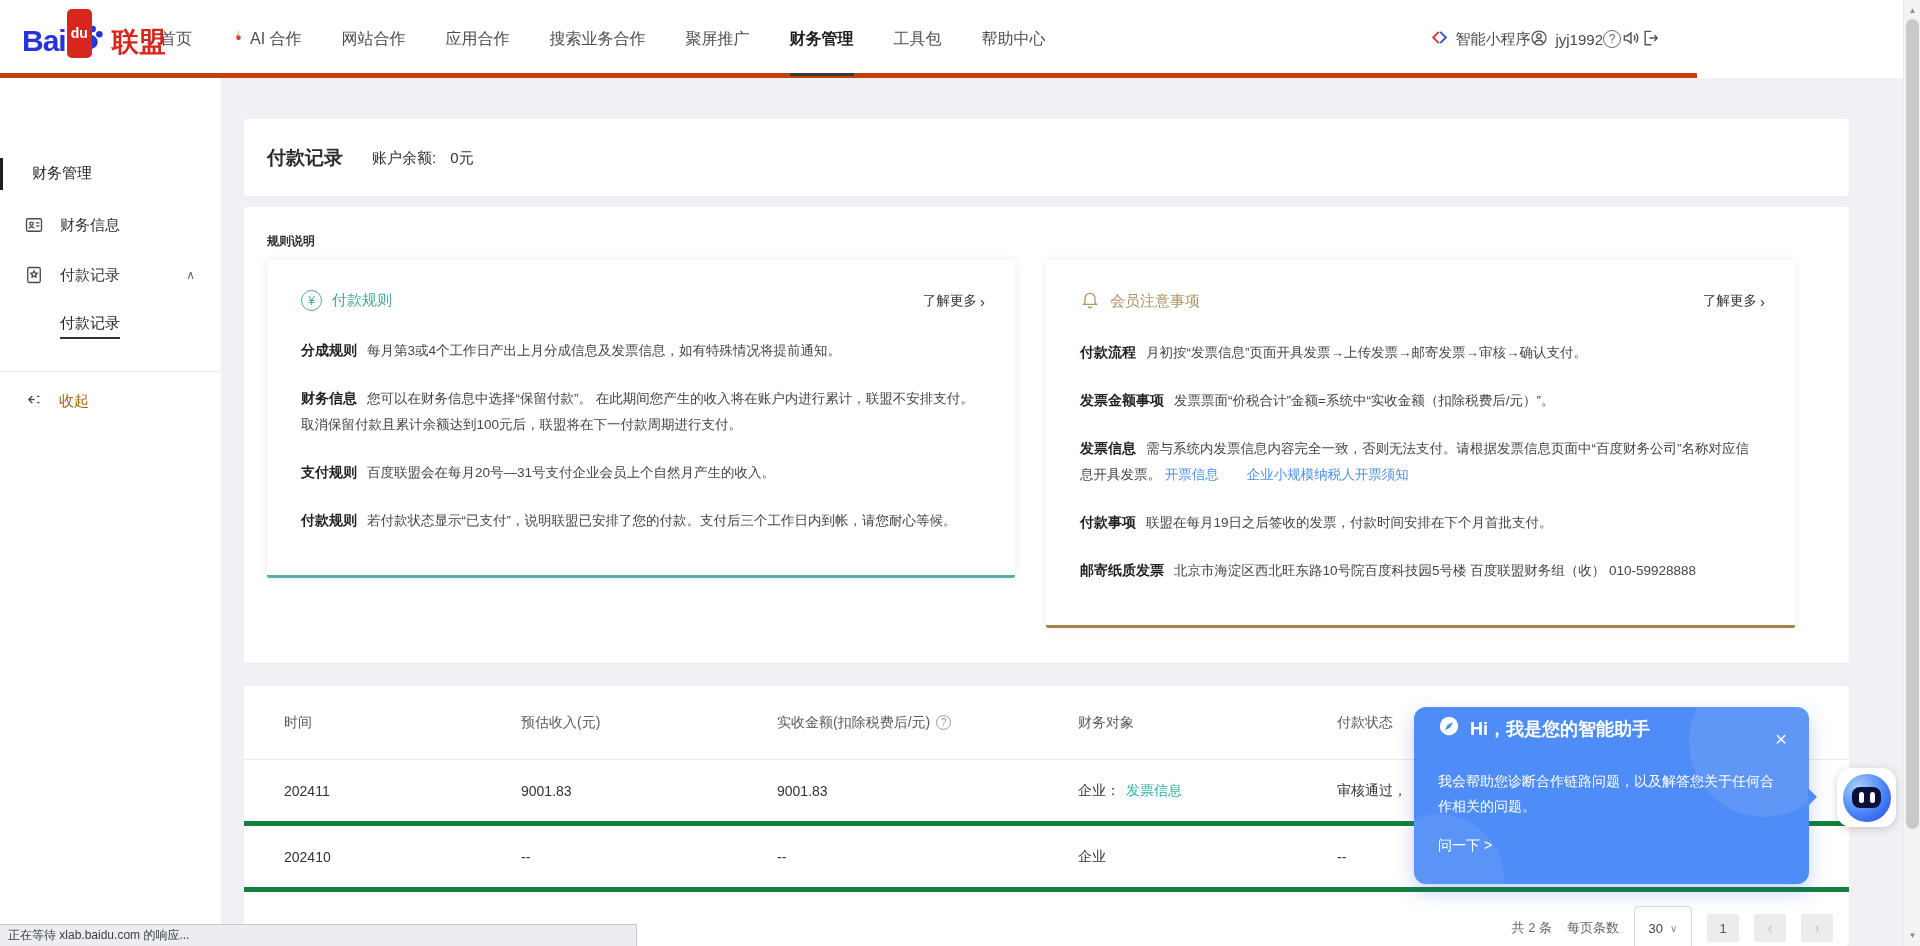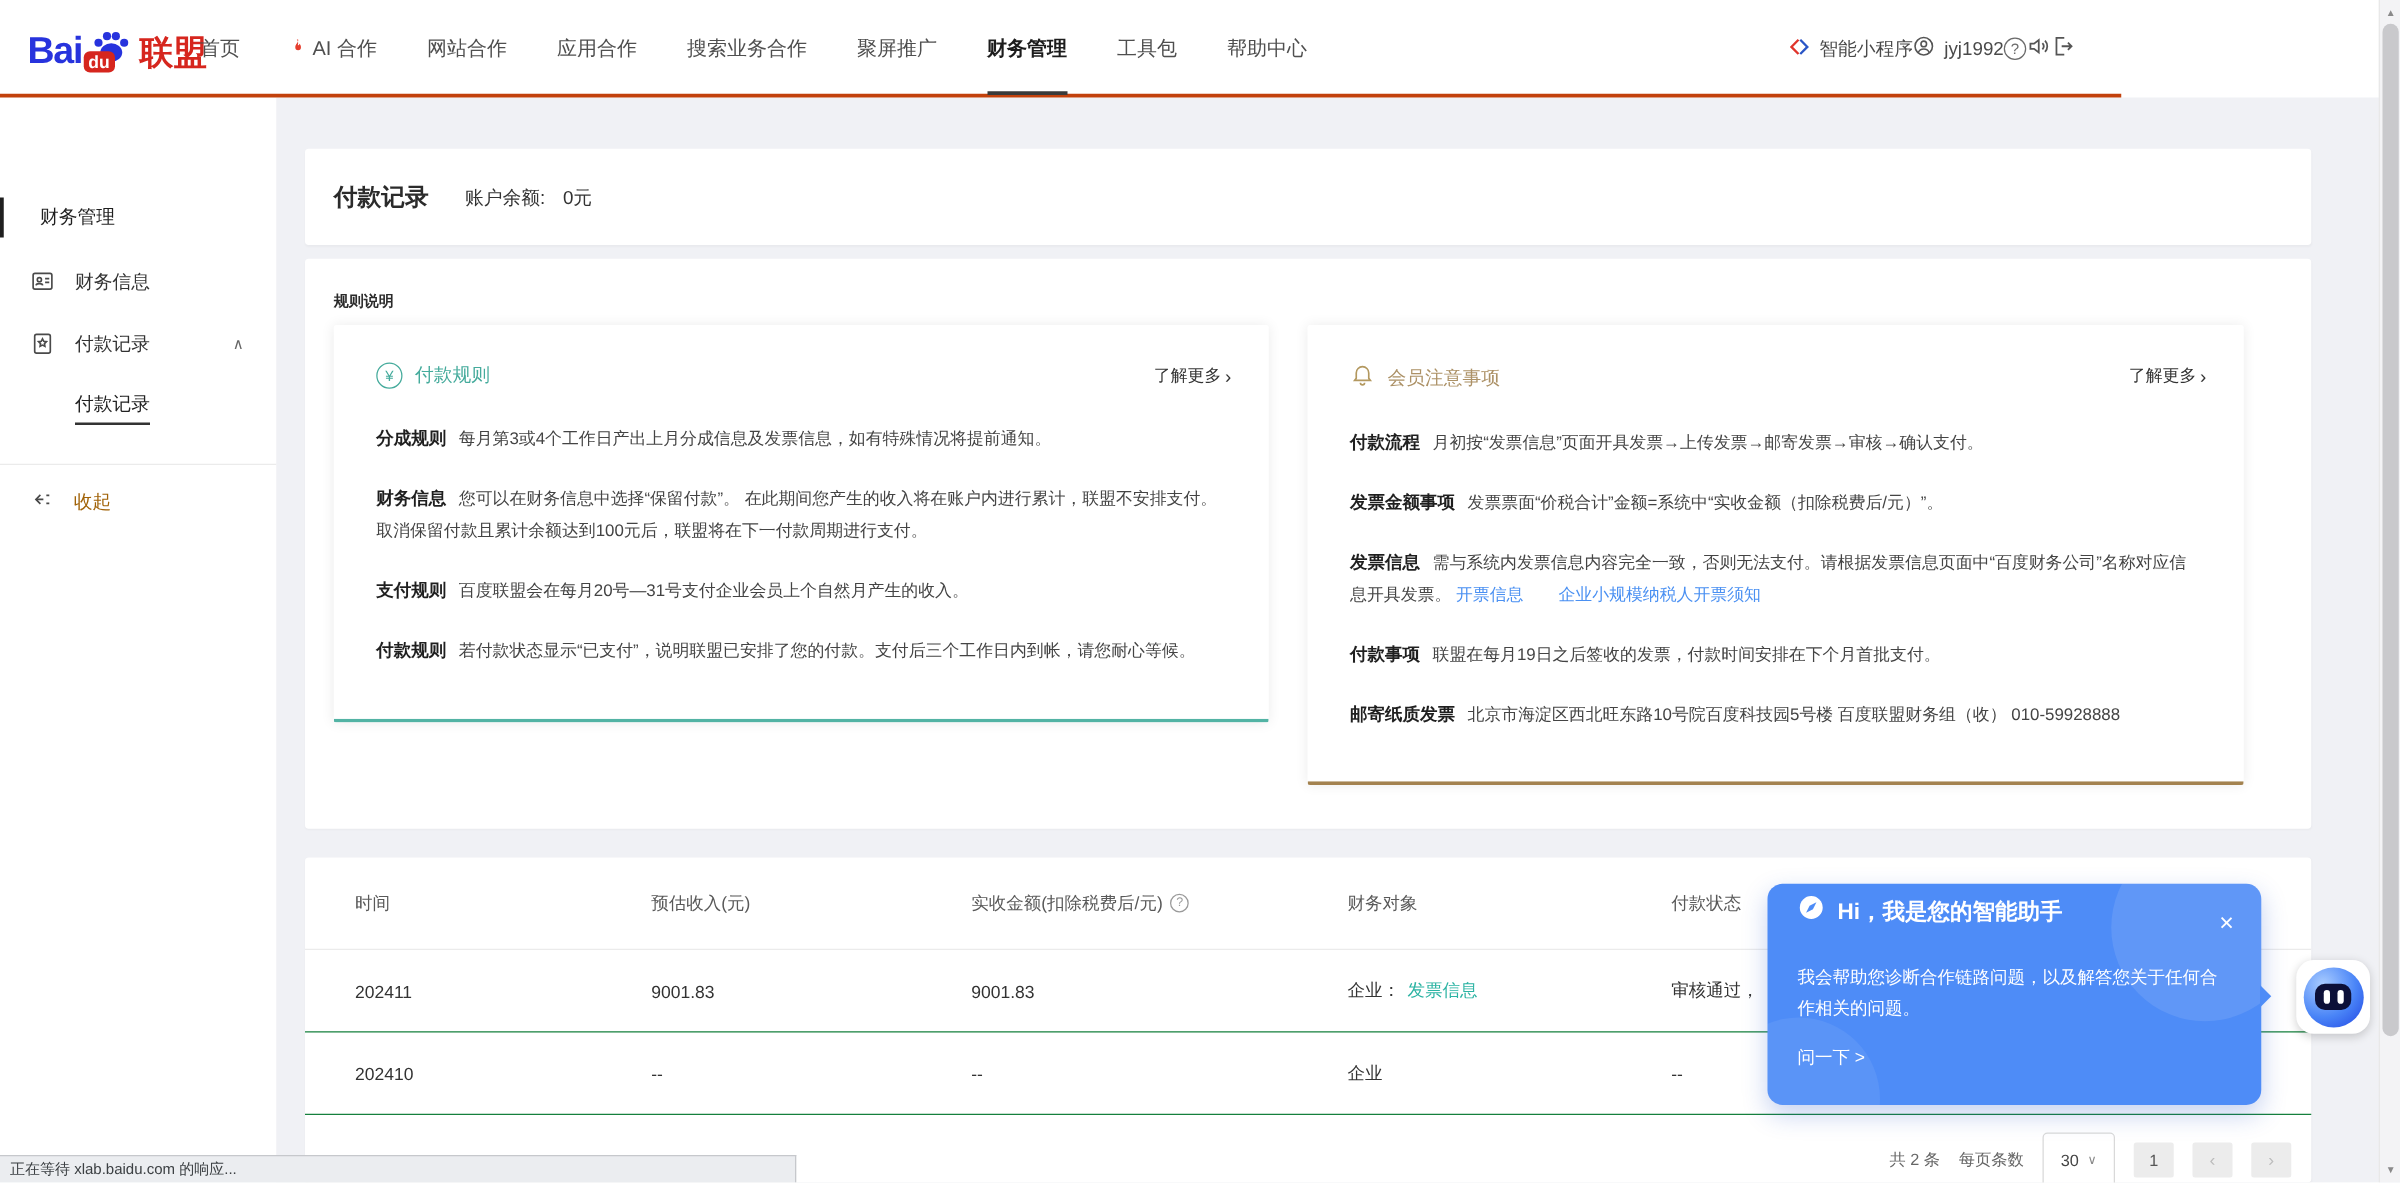--- a/index.html
+++ b/index.html
@@ -7,7 +7,7 @@
   .stage { position:relative; width:1920px; height:946px; overflow:hidden; }
 
   
-  .topnav { position:absolute; left:0; top:0; width:1697px; height:78px; background:#fff; border-bottom:3px solid #c2410c; z-index:5; }
+  .topnav { position:absolute; left:0; top:0; width:1697px; height:78px; background:#fff; border-bottom:5px solid #c2410c; z-index:5; }
   .logo { position:absolute; left:22px; top:20px; display:flex; align-items:flex-end; cursor:pointer; }
   .logo-bai { font-size:30px; font-weight:bold; color:#2733dd; letter-spacing:-1px; line-height:34px; }
   .logo-paw { position:relative; width:40px; height:38px; margin:0 3px; }

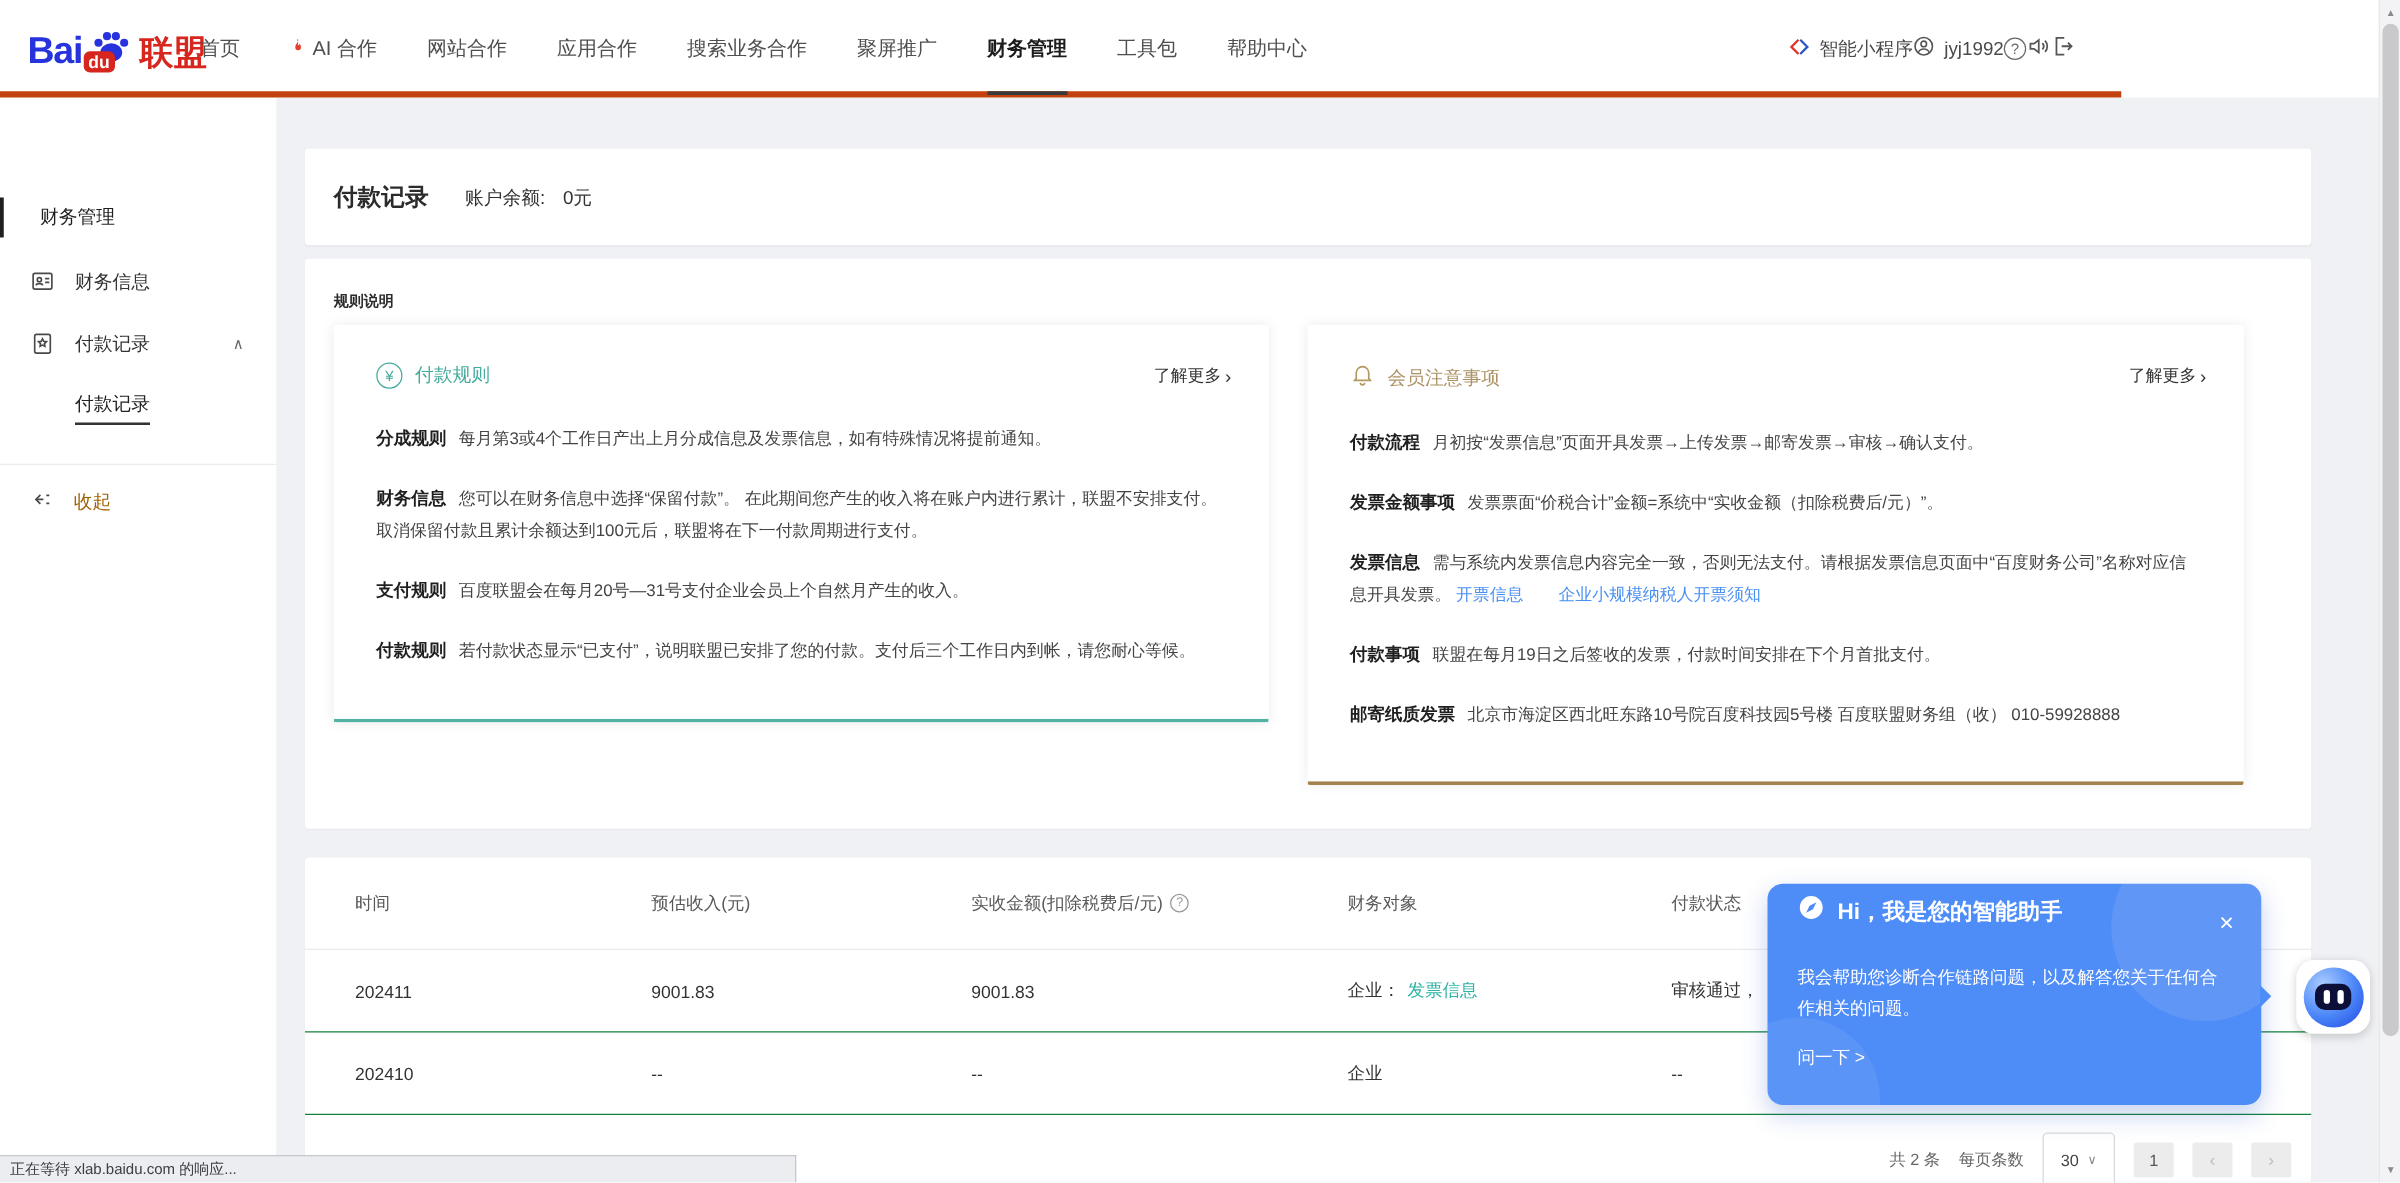--- a/index.html
+++ b/index.html
@@ -12,7 +12,7 @@
   .logo-bai { font-size:30px; font-weight:bold; color:#2733dd; letter-spacing:-1px; line-height:34px; }
   .logo-paw { position:relative; width:40px; height:38px; margin:0 3px; }
   .logo-paw svg { position:absolute; top:0; left:2px; }
-  .logo-du { position:absolute; left:-2px; bottom:0px; background:#d6261e; color:#fff; font-weight:bold; font-size:14px; line-height:17px; padding:0 4px; border-radius:5px; }
+  .logo-du { position:absolute; left:-2px; bottom:0px; background:#d6261e; color:#fff; font-weight:bold; font-size:14px; line-height:17px; padding:16px 4px; border-radius:5px; }
   .logo-union { font-size:27px; font-weight:bold; color:#d6261e; line-height:32px; }
   .nav-items { position:absolute; left:160px; top:0; height:78px; display:flex; align-items:center; gap:40px; font-size:16px; color:#4f4f4f; }
   .nav-item { position:relative; height:78px; display:flex; align-items:center; gap:5px; cursor:pointer; white-space:nowrap; }

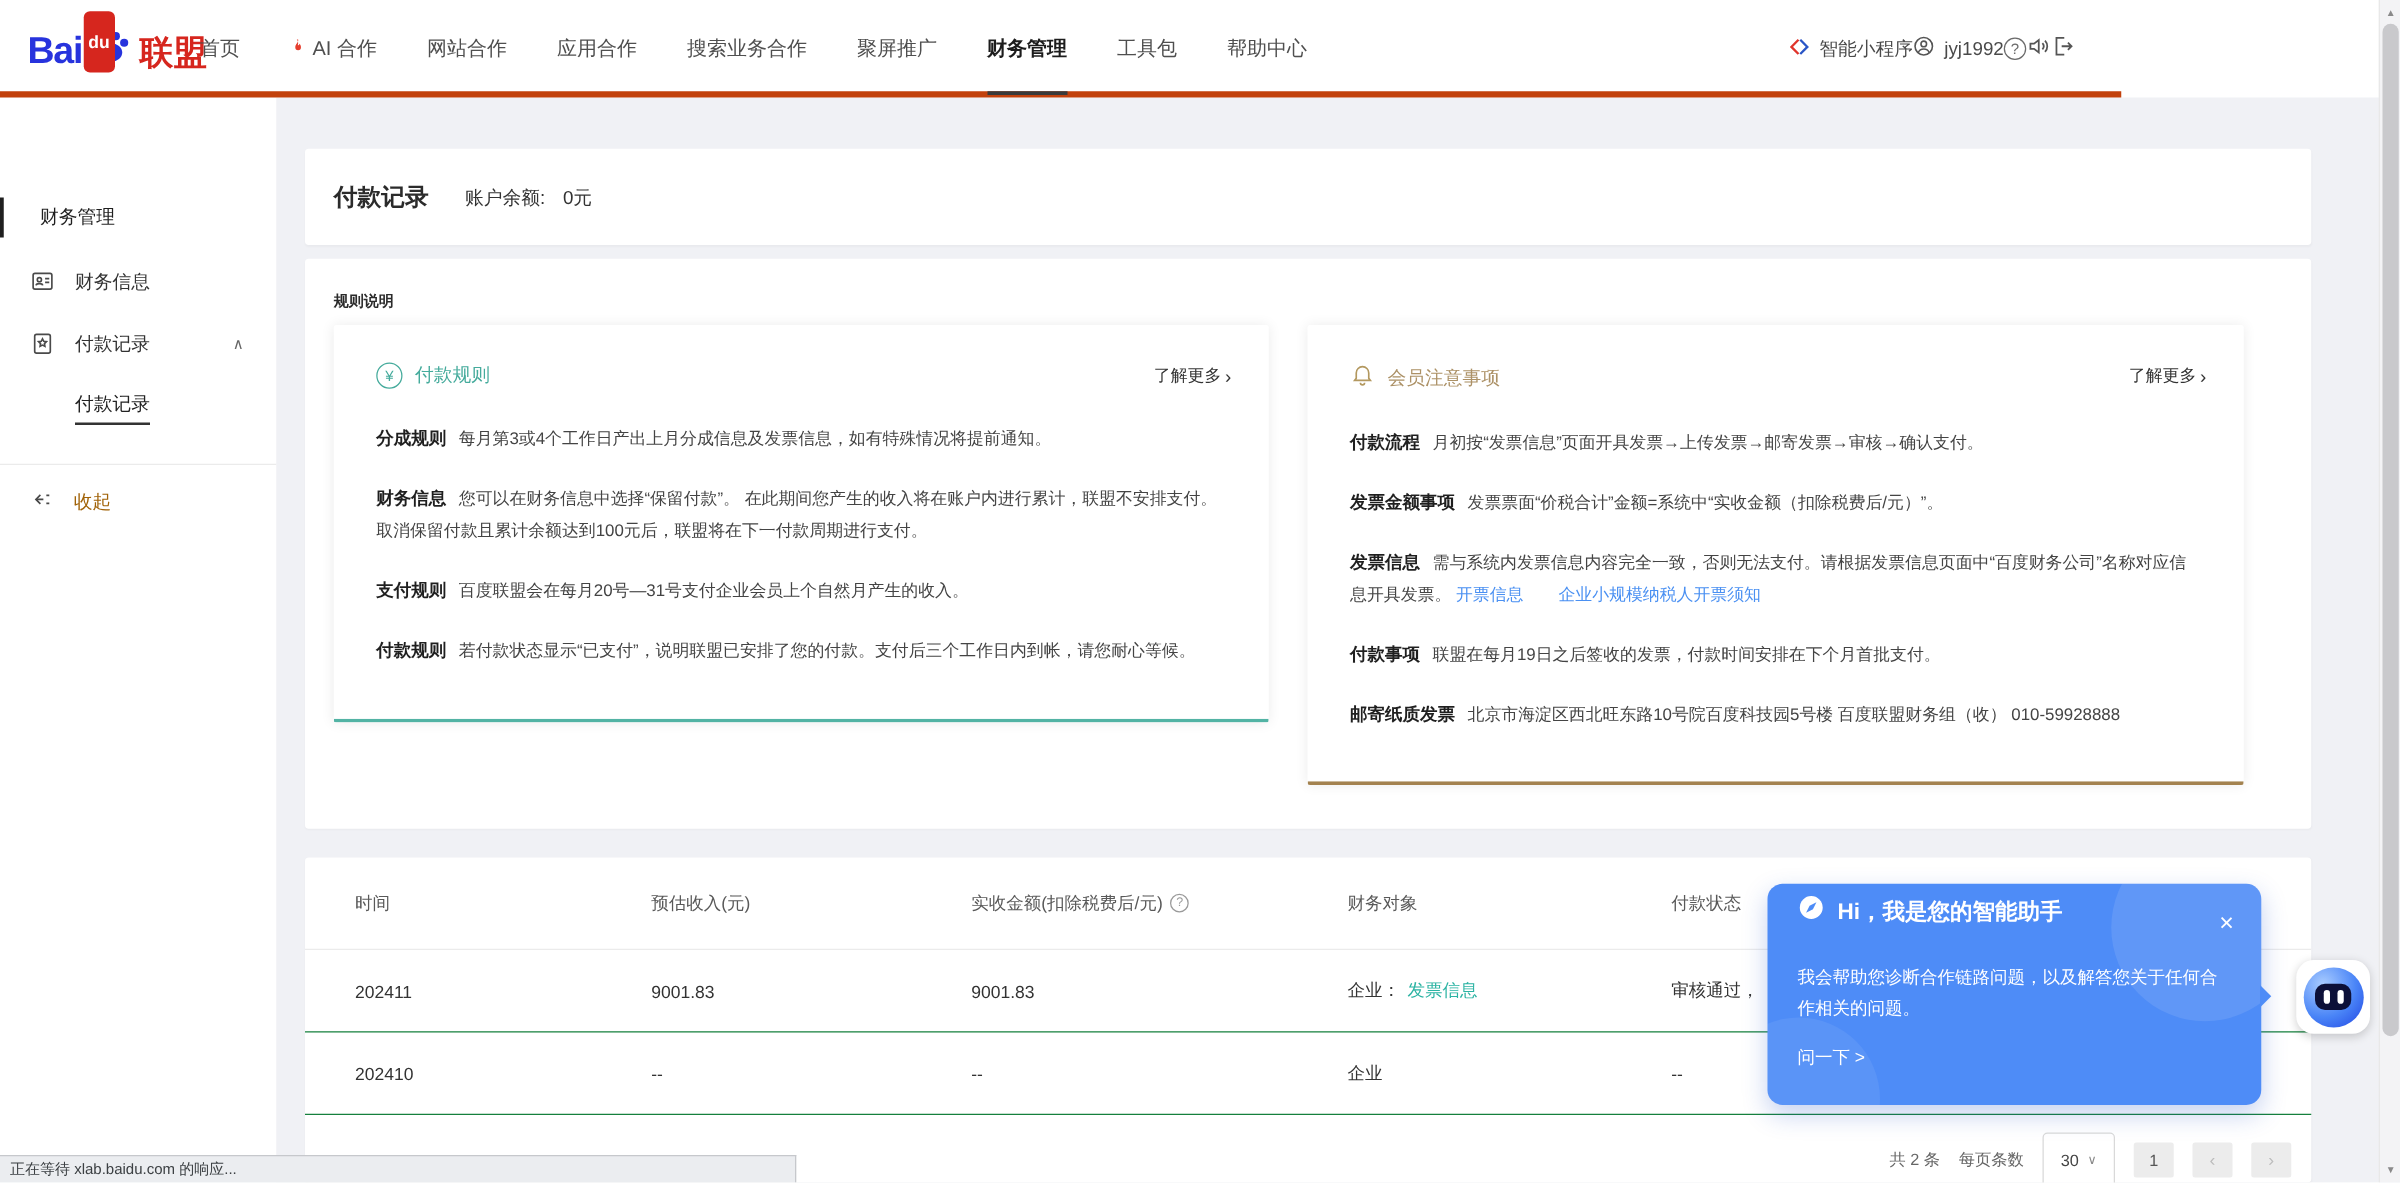--- a/index.html
+++ b/index.html
@@ -64,7 +64,7 @@
   .panel-table { left:244px; top:686px; width:1605px; height:260px; }
   .t-grid { display:grid; grid-template-columns:237px 256px 301px 259px 1fr; padding-left:40px; align-items:center; }
   .t-head { height:74px; color:#595959; font-size:14px; border-bottom:1px solid #ebebeb; }
-  .t-row { height:66px; color:#333; font-size:14px; border-bottom:1px solid #15803d; }
+  .t-row { height:66px; color:#333; font-size:14px; border-bottom:5px solid #15803d; }
   .th-cell { display:flex; align-items:center; gap:6px; }
   .help-q { display:inline-flex; width:15px; height:15px; border:1.2px solid #9a9a9a; border-radius:50%; align-items:center; justify-content:center; font-size:10px; color:#9a9a9a; cursor:pointer; }
   .teal-link { color:#2bb3a3; cursor:pointer; }

